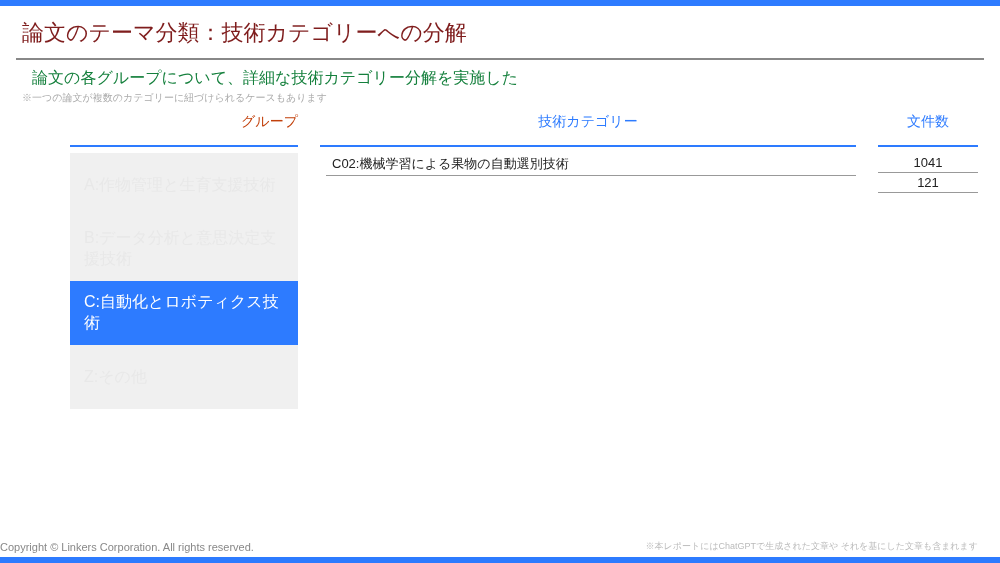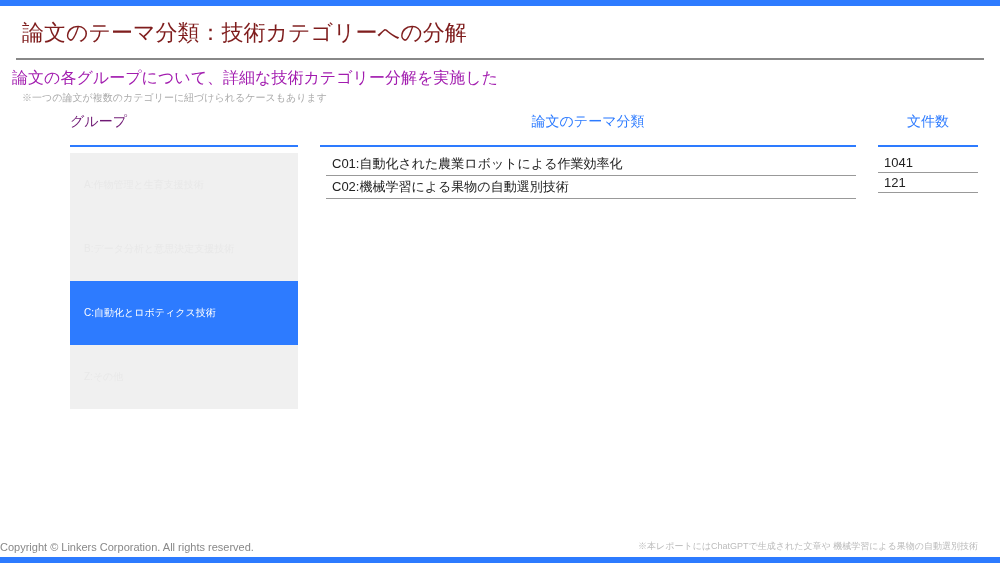--- a/index.html
+++ b/index.html
@@ -7,7 +7,7 @@
   .top-bar { height: 6px; background: #2d7bff; width: 100%; }
   .title { font-size: 22px; color: #7f1d1d; padding: 12px 0 10px 22px; font-weight: 400; }
   .title-underline { height: 2px; background: #888; margin: 0 16px 8px 16px; }
-  .subtitle { font-size: 16px; color: #a21caf; padding: 0 0 2px 12px; }
+  .subtitle { font-size: 16px; color: #15803d; padding: 0 0 2px 32px; }
   .note { font-size: 10px; color: #aaa; padding: 0 0 8px 22px; }
   .content { display: flex; padding: 0 22px; gap: 28px; }
   .headers { display: flex; padding: 0 22px; margin-bottom: 6px; }

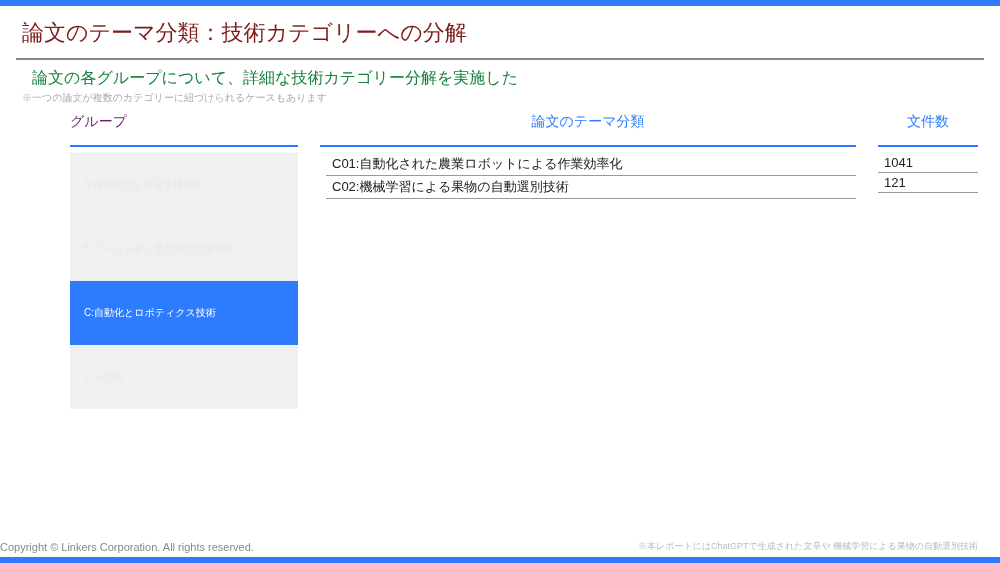--- a/index.html
+++ b/index.html
@@ -11,7 +11,7 @@
   .note { font-size: 10px; color: #aaa; padding: 0 0 8px 22px; }
   .content { display: flex; padding: 0 22px; gap: 28px; }
   .headers { display: flex; padding: 0 22px; margin-bottom: 6px; }
-  .col-group-head { width: 228px; text-align: left; color: #701a75; font-size: 14px; border-bottom: 2px solid #2d7bff; padding-bottom: 8px; margin-left: 48px; }
+  .col-group-head { width: 228px; text-align: right; color: #c2410c; font-size: 14px; border-bottom: 2px solid #2d7bff; padding-bottom: 8px; margin-left: 48px; }
   .col-cat-head { flex: 1; text-align: center; color: #2d7bff; font-size: 14px; border-bottom: 2px solid #2d7bff; padding-bottom: 2px; margin: 0 22px; }
   .col-count-head { width: 100px; text-align: center; color: #2d7bff; font-size: 14px; border-bottom: 2px solid #2d7bff; padding-bottom: 14px; }
   .sidebar { width: 228px; margin-left: 48px; }

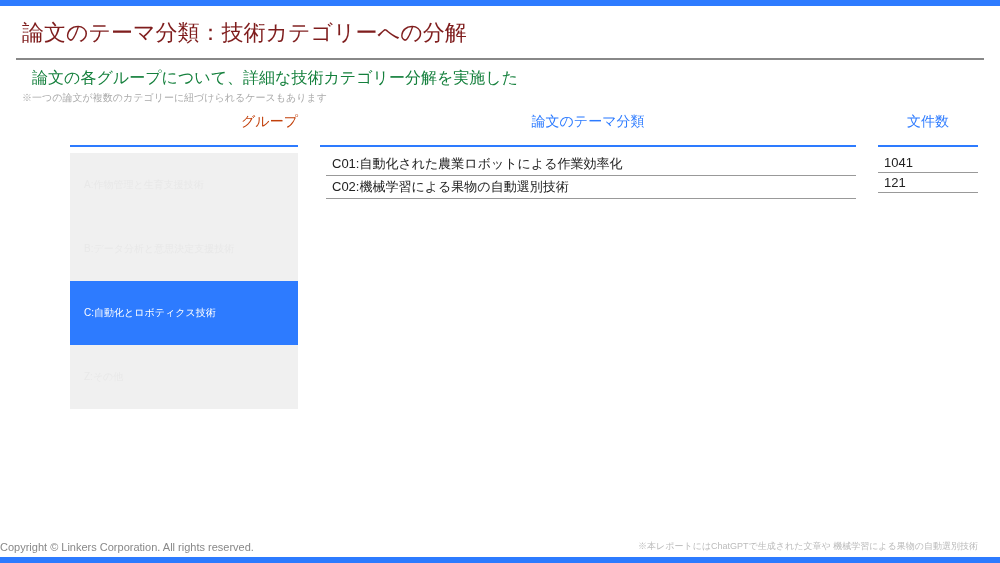--- a/index.html
+++ b/index.html
@@ -40,7 +40,7 @@
 
 <div class="headers">
   <div class="col-group-head">グループ</div>
-  <div class="col-cat-head">論文のテーマ分類</div>
+  <div class="col-cat-head">技術カテゴリー</div>
   <div class="col-count-head">文件数</div>
 </div>
 

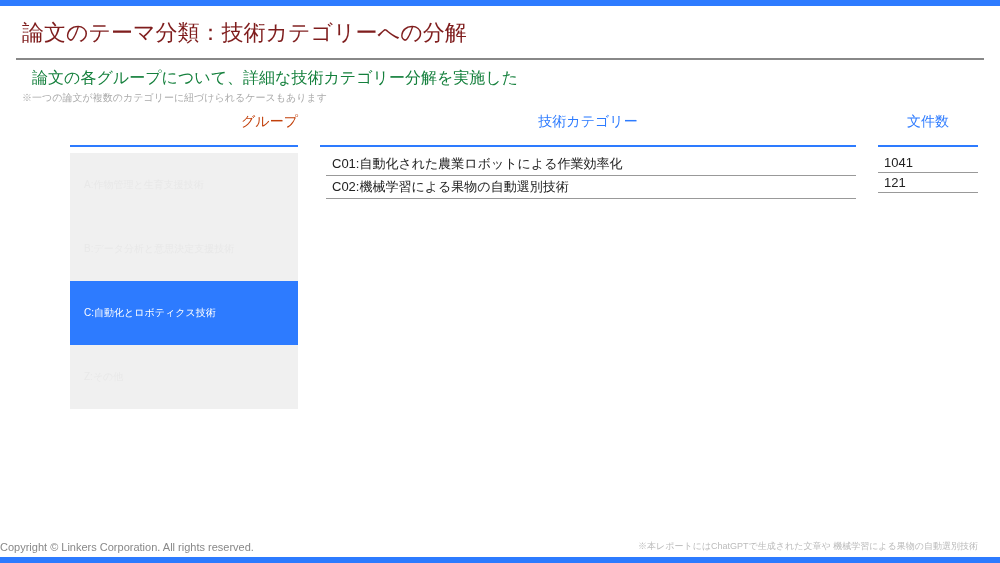--- a/index.html
+++ b/index.html
@@ -62,7 +62,6 @@
   <div class="main">
     <div class="row-area">
       <div class="cat-col">
-        <div class="cat-row">C01:自動化された農業ロボットによる作業効率化</div>
         <div class="cat-row">C02:機械学習による果物の自動選別技術</div>
       </div>
       <div class="count-col">

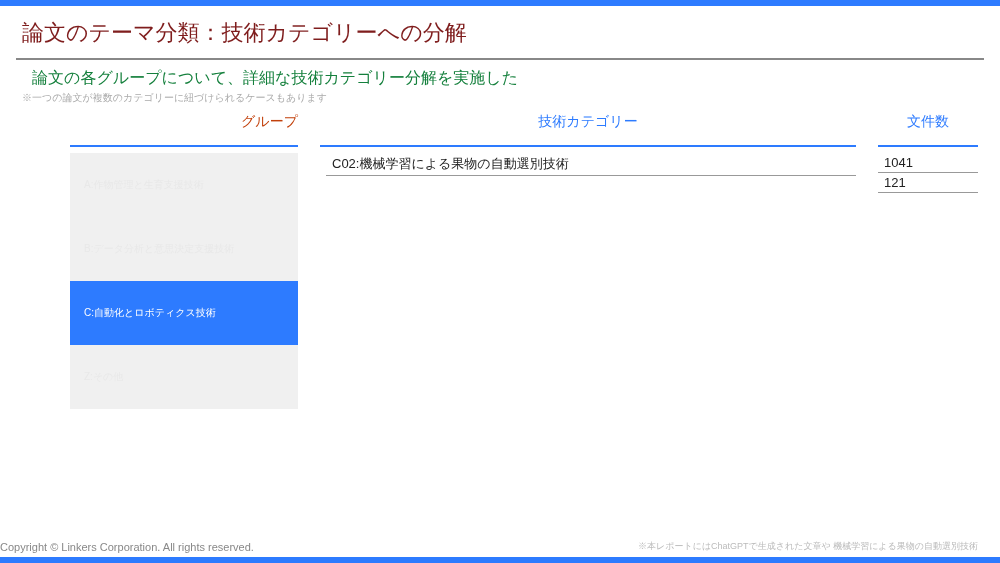--- a/index.html
+++ b/index.html
@@ -23,7 +23,7 @@
   .cat-col { flex: 1; }
   .count-col { width: 100px; }
   .cat-row { font-size: 13px; color: #222; padding: 2px 6px; border-bottom: 1px solid #999; }
-  .count-row { font-size: 13px; color: #222; padding: 2px 6px; border-bottom: 1px solid #999; text-align: left; }
+  .count-row { font-size: 13px; color: #222; padding: 2px 6px; border-bottom: 1px solid #999; text-align: center; }
   .footer { position: absolute; left: 0; bottom: 0; width: 100%; }
   .footer-text { text-align: left; font-size: 11px; color: #888; padding-bottom: 4px; }
   .footer-disclaimer { position: absolute; right: 22px; bottom: 10px; font-size: 9px; color: #bbb; }

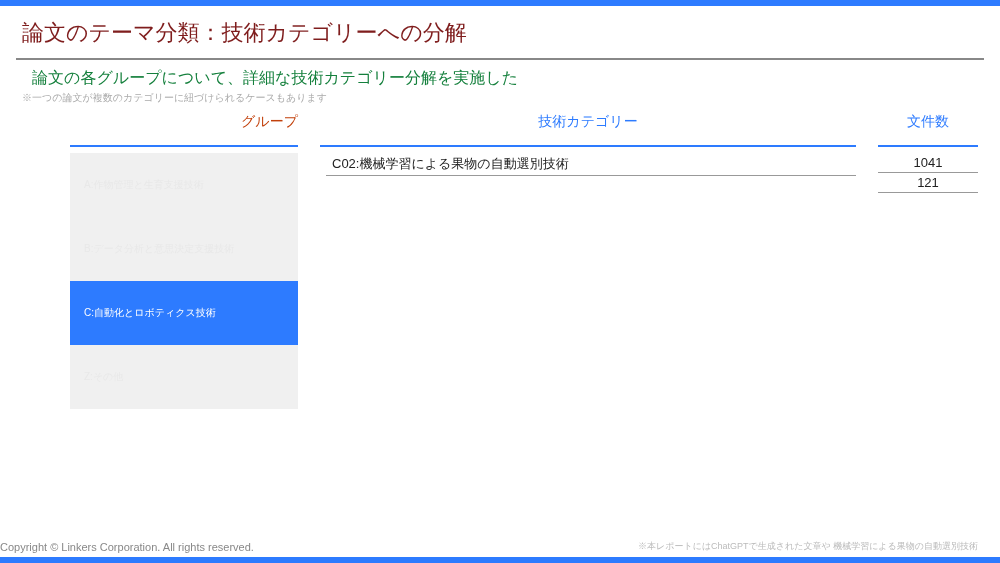--- a/index.html
+++ b/index.html
@@ -15,7 +15,7 @@
   .col-cat-head { flex: 1; text-align: center; color: #2d7bff; font-size: 14px; border-bottom: 2px solid #2d7bff; padding-bottom: 2px; margin: 0 22px; }
   .col-count-head { width: 100px; text-align: center; color: #2d7bff; font-size: 14px; border-bottom: 2px solid #2d7bff; padding-bottom: 14px; }
   .sidebar { width: 228px; margin-left: 48px; }
-  .tab { height: 64px; display: flex; align-items: center; padding: 14px 14px; font-size: 10px; cursor: pointer; }
+  .tab { height: 64px; display: flex; align-items: center; padding: 14px 14px; font-size: 16px; cursor: pointer; }
   .tab.inactive { background: #f0f0f0; color: #e8e8e8; }
   .tab.active { background: #2d7bff; color: #fff; }
   .main { flex: 1; display: flex; flex-direction: column; }

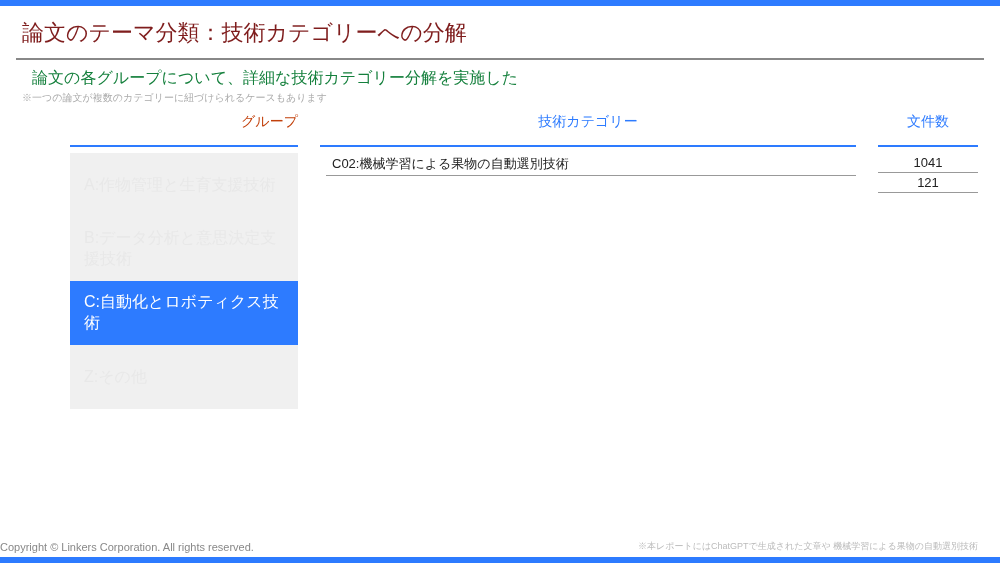--- a/index.html
+++ b/index.html
@@ -74,7 +74,7 @@
 
 <div class="footer">
   <div class="footer-text">Copyright © Linkers Corporation. All rights reserved.</div>
-  <div class="footer-disclaimer">※本レポートにはChatGPTで生成された文章や 機械学習による果物の自動選別技術</div>
+  <div class="footer-disclaimer">※本レポートにはChatGPTで生成された文章や それを基にした文章も含まれます</div>
   <div class="footer-bar"></div>
 </div>
 

